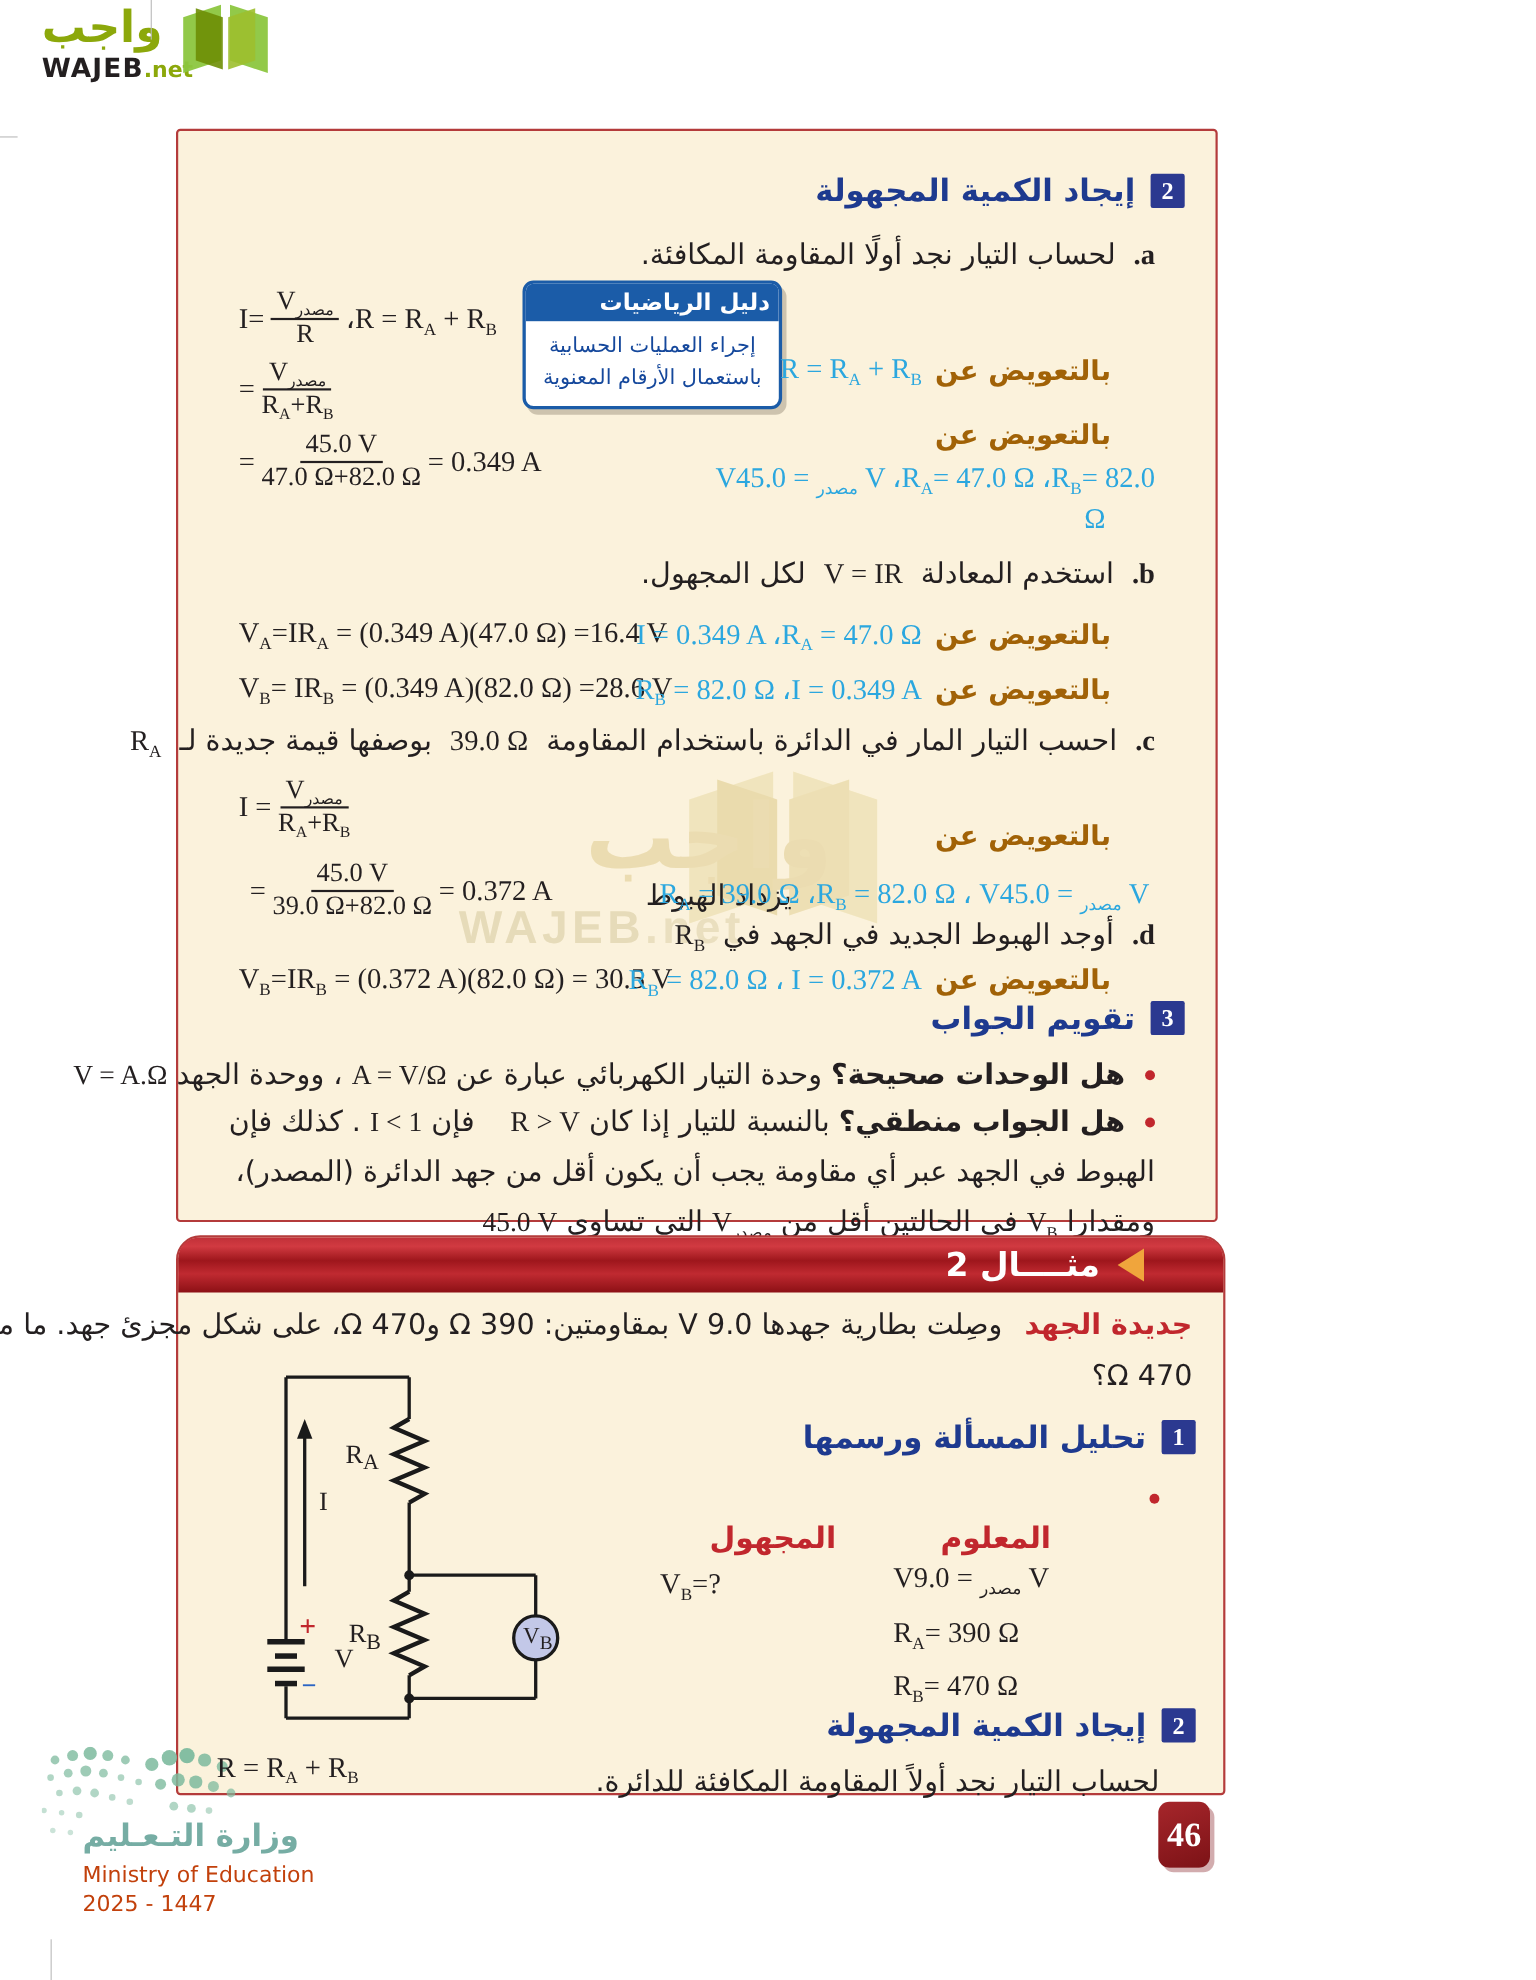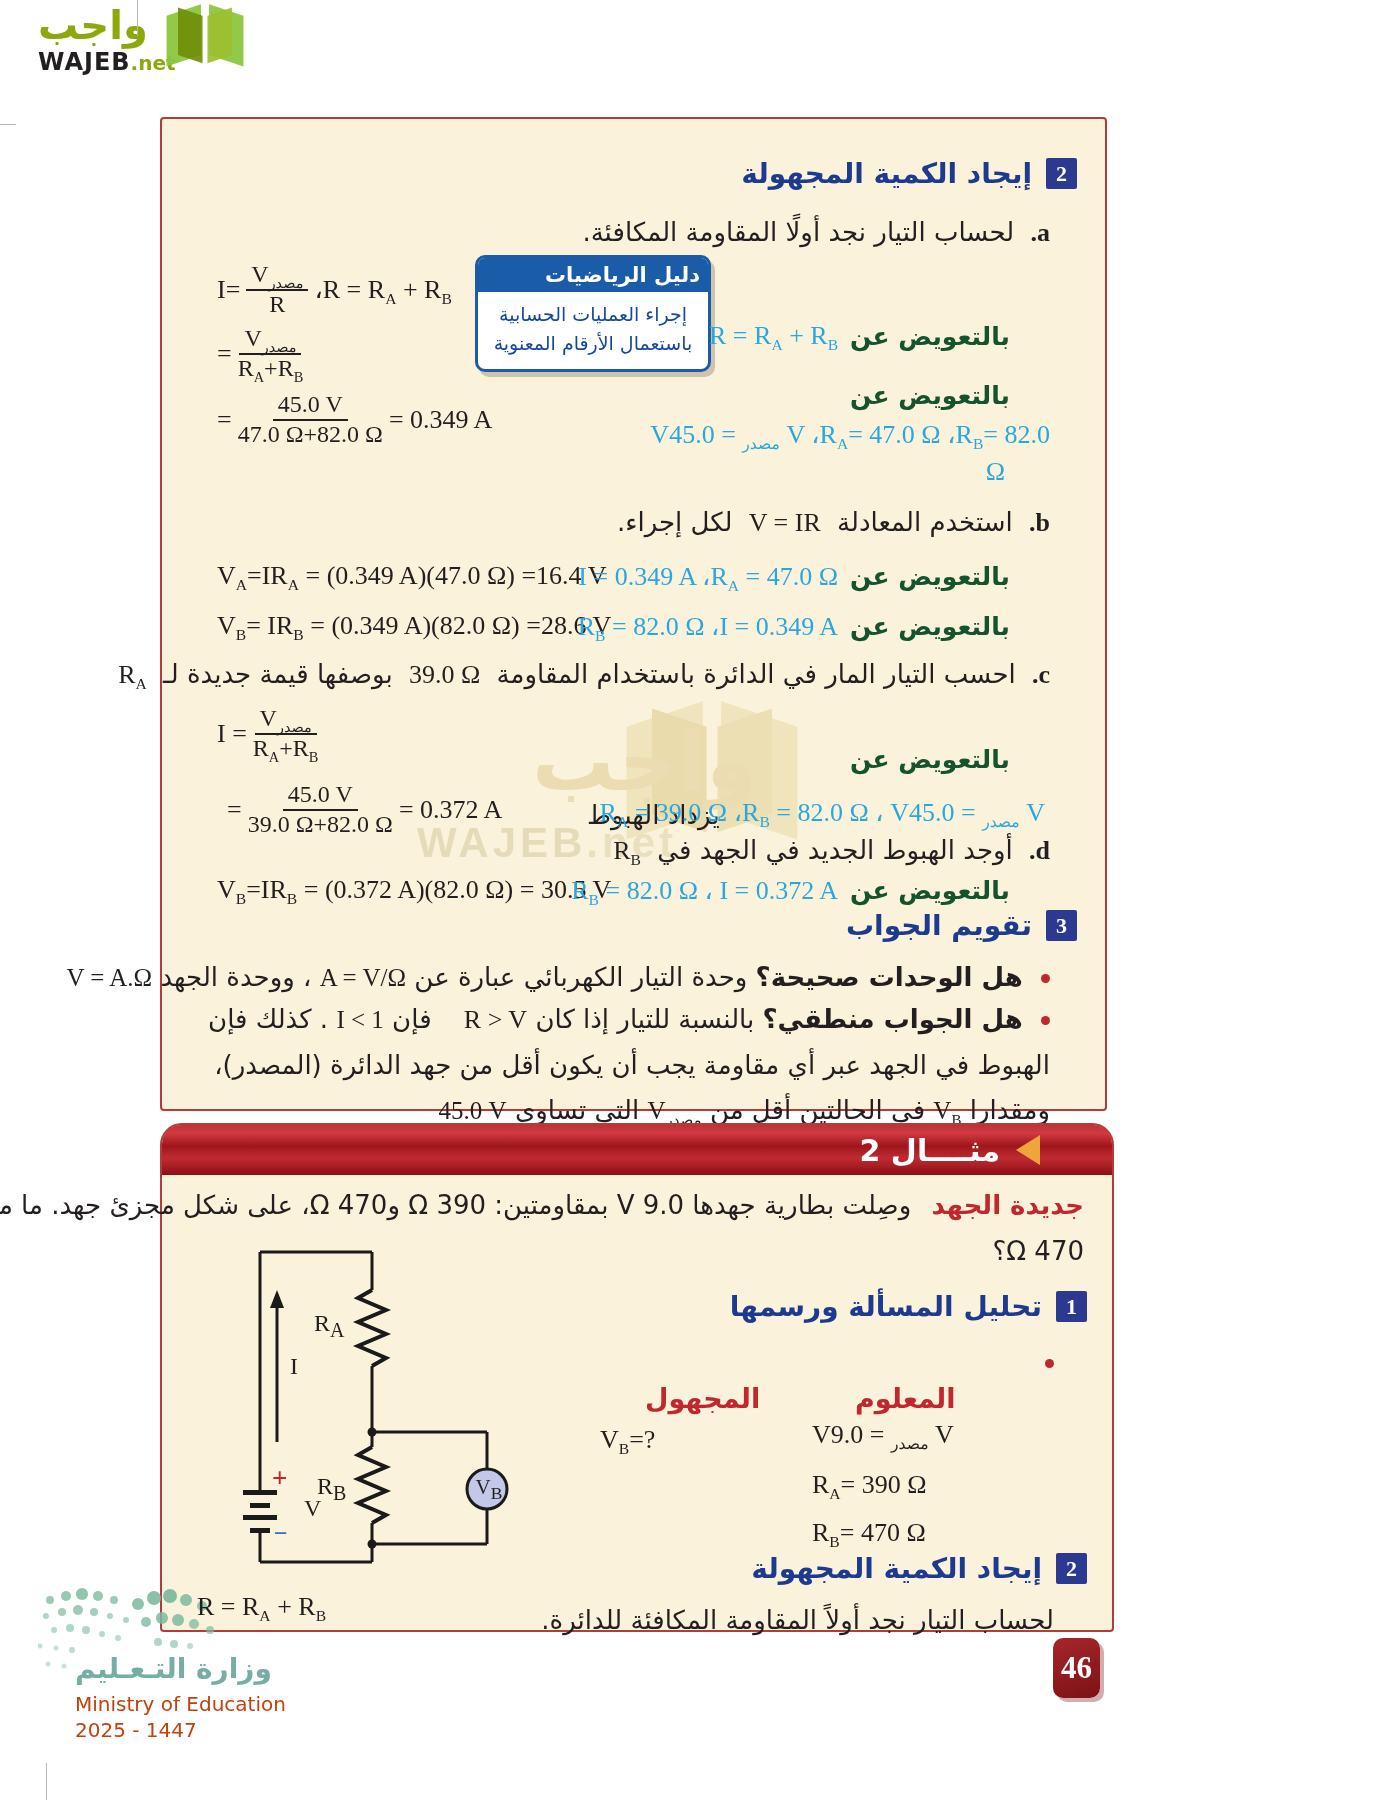--- a/index.html
+++ b/index.html
@@ -13,7 +13,7 @@
       unicode-bidi:isolate;white-space:nowrap;}
   .eq sub{font-size:60%;line-height:0;}
   .cyan{color:#2BA7DF;}
-  .lbl{color:#14532d;font-weight:bold;font-size:25px;direction:rtl;white-space:nowrap;}
+  .lbl{color:#a16207;font-weight:bold;font-size:25px;direction:rtl;white-space:nowrap;}
   .bold-q{font-weight:bold;}
   .stepletter{font-family:"Liberation Serif",serif;font-weight:bold;font-size:26px;}
   

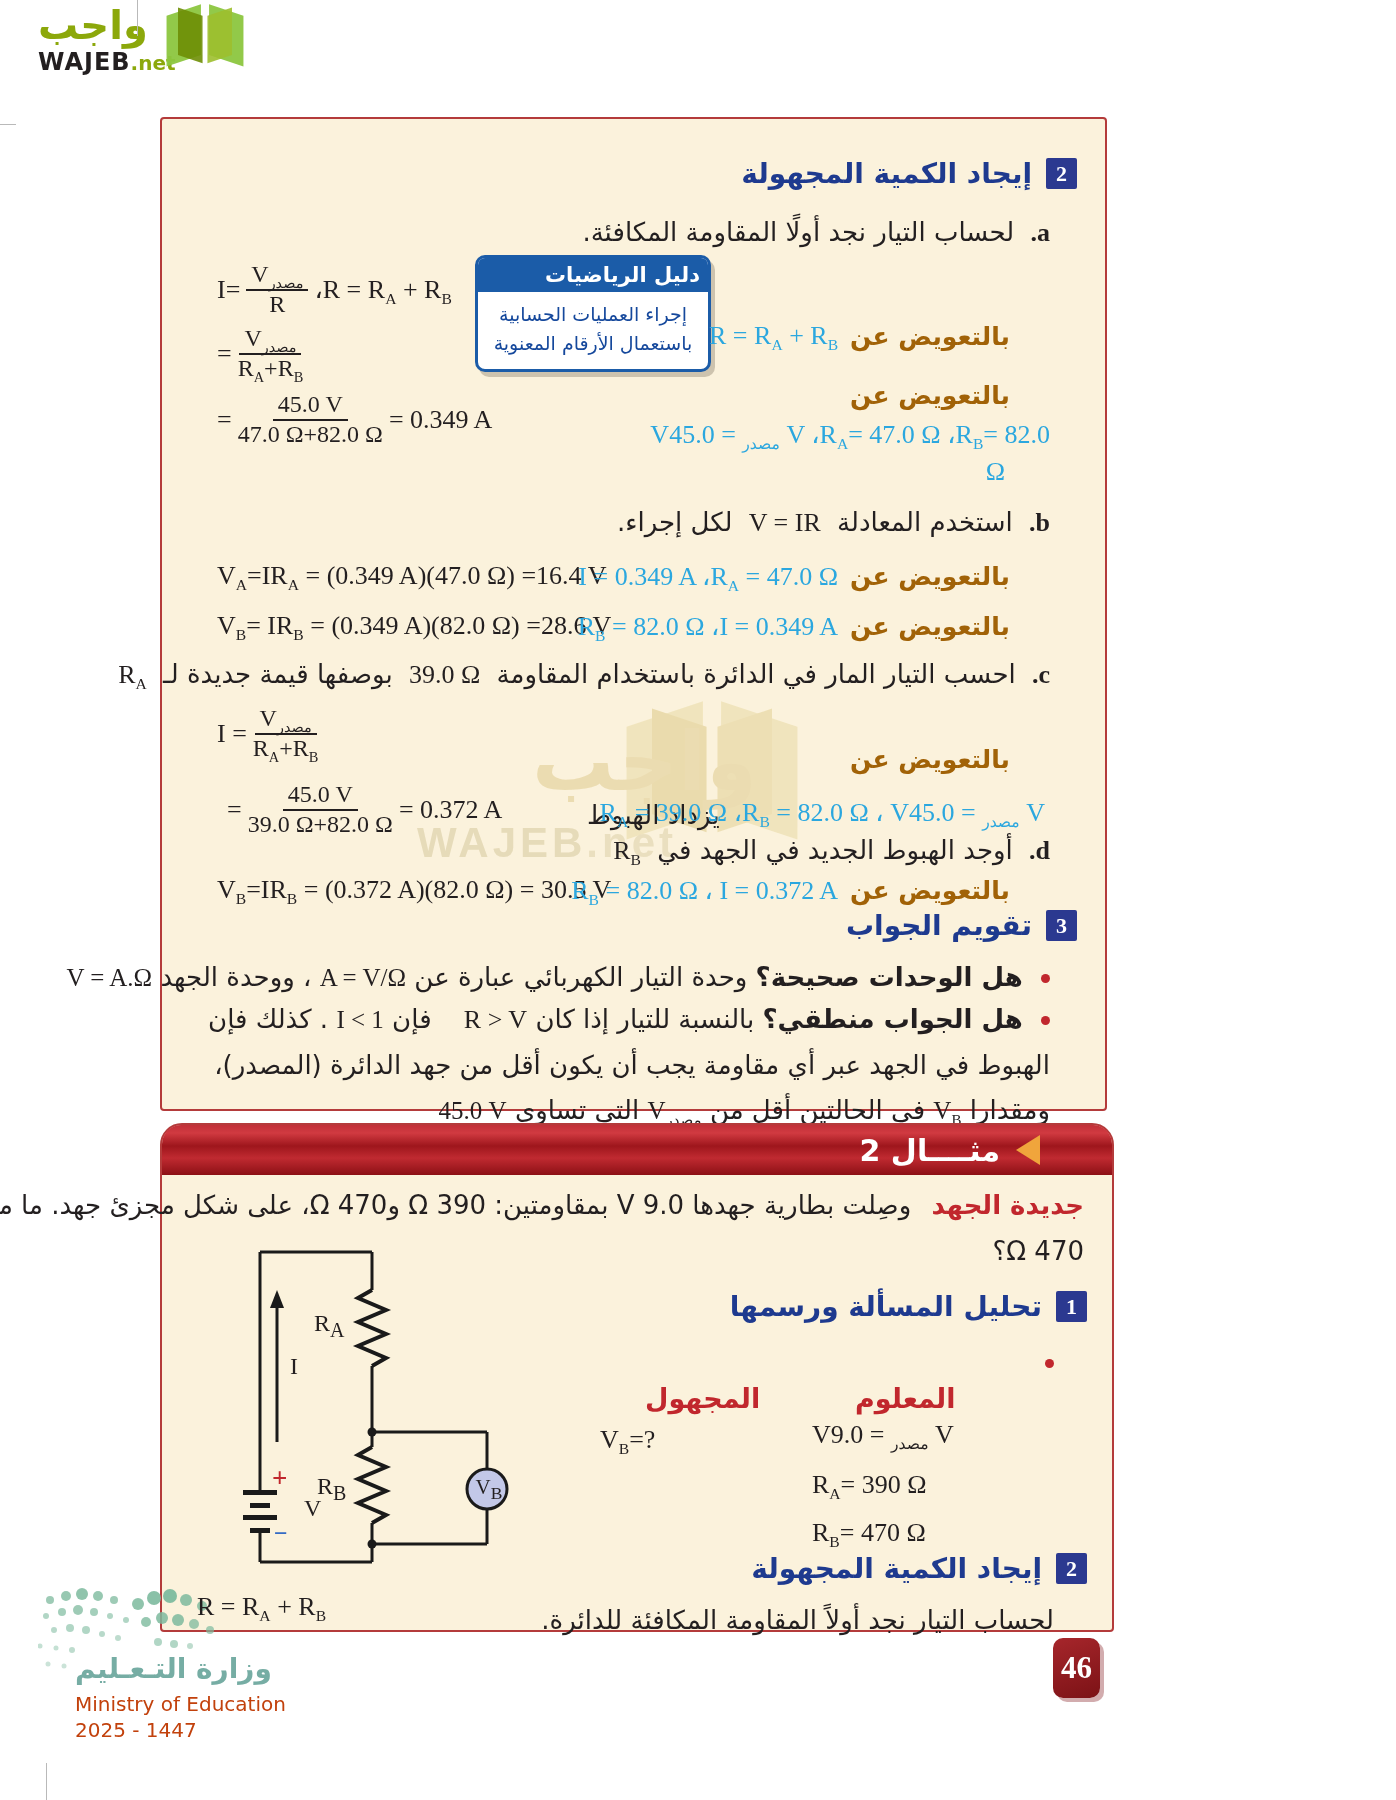--- a/index.html
+++ b/index.html
@@ -151,7 +151,7 @@
     <span class="stepletter">b.</span>
     <span>استخدم المعادلة</span>
     <span class="eq">V = IR</span>
-    <span>لكل إجراء.</span>
+    <span>لكل المجهول.</span>
   </div>
 
   <div class="eq abs" style="left:55px;top:442px;">V<sub>A</sub>=IR<sub>A</sub> = (0.349 A)(47.0 Ω) =16.4 V</div>

